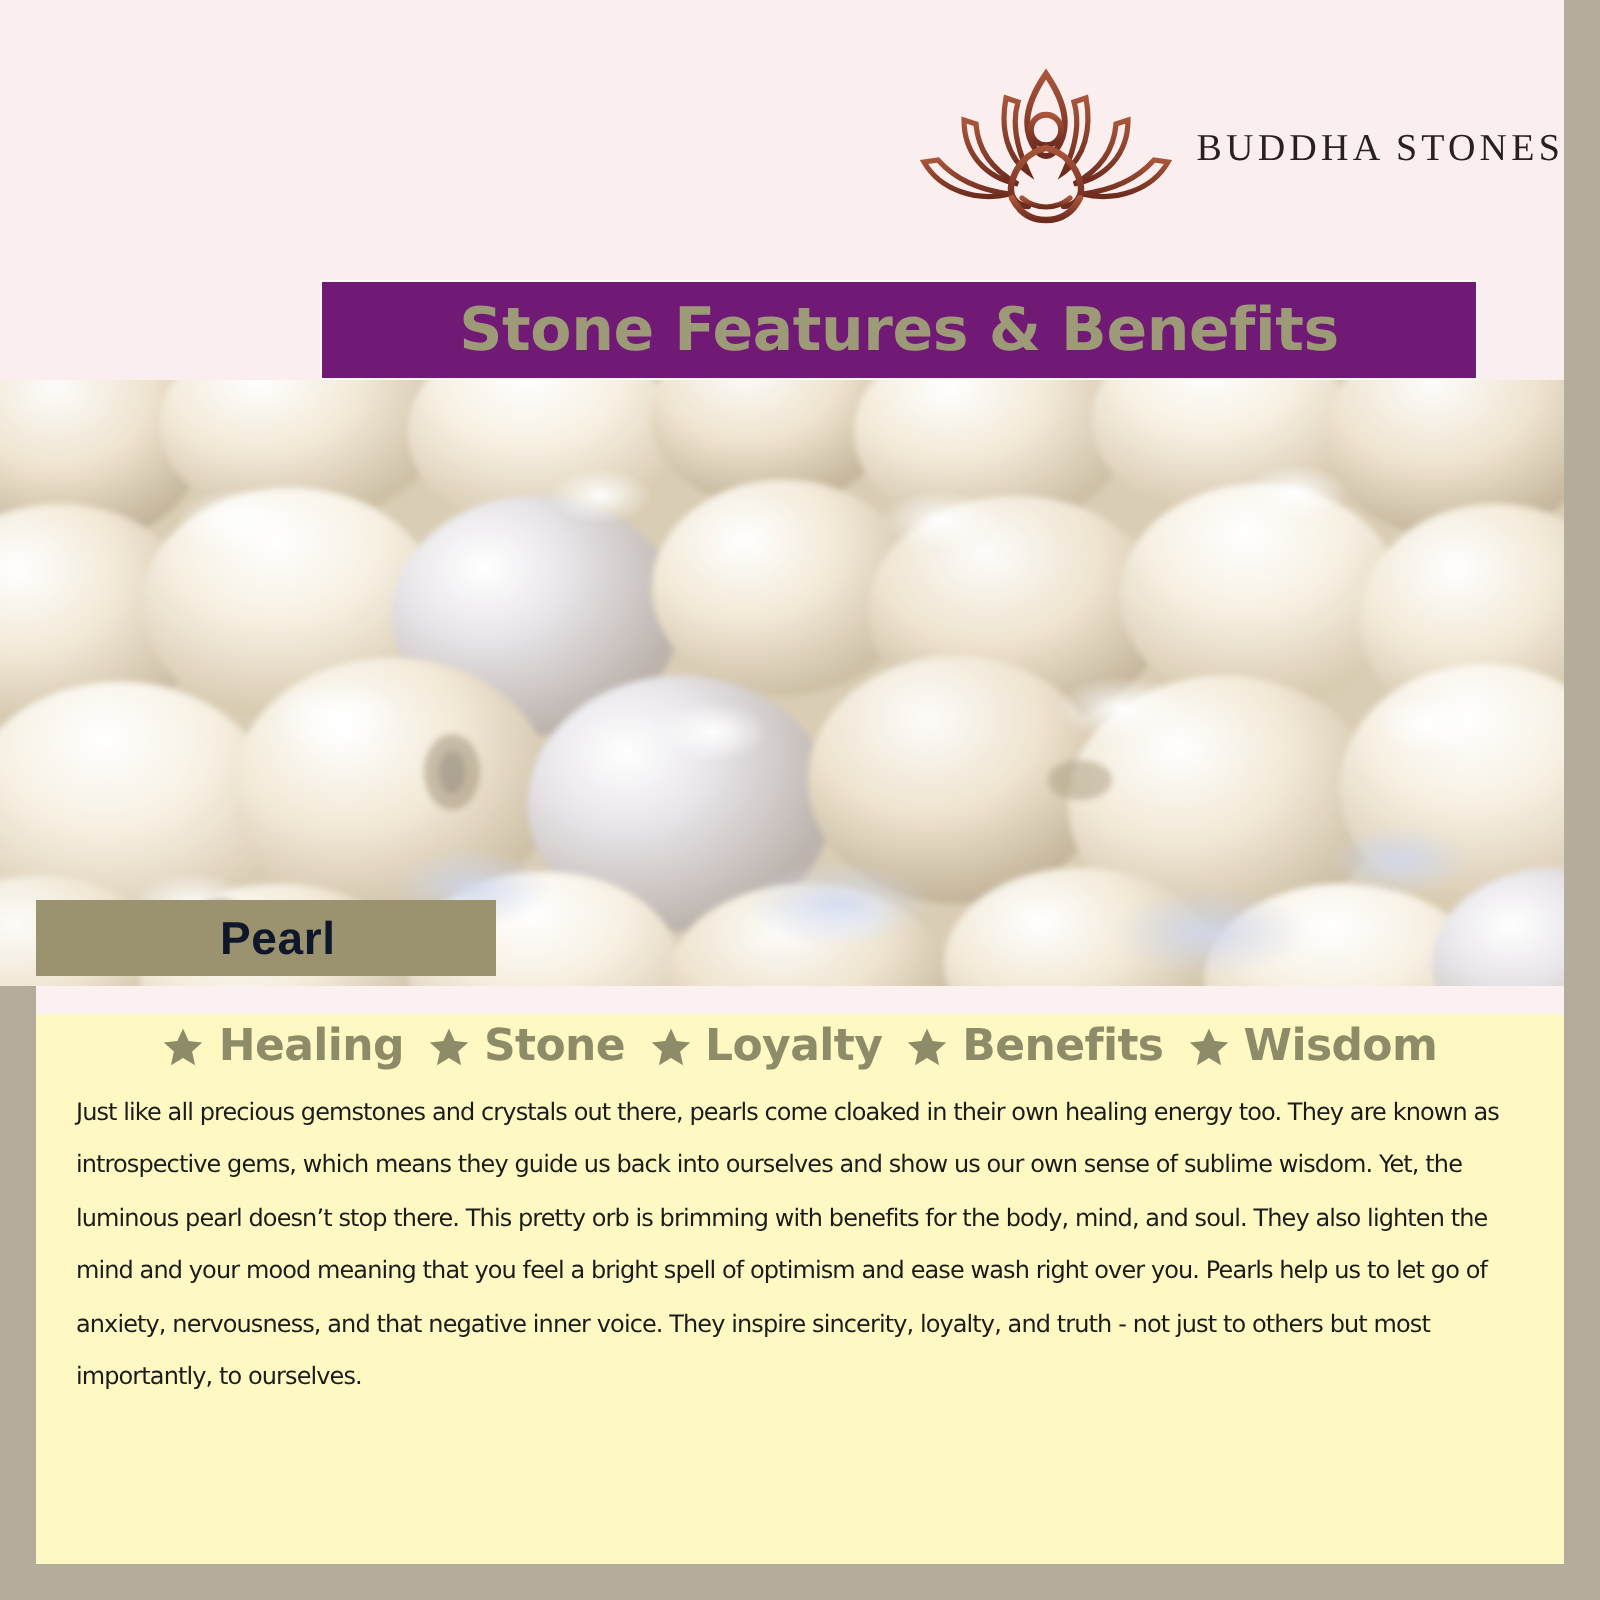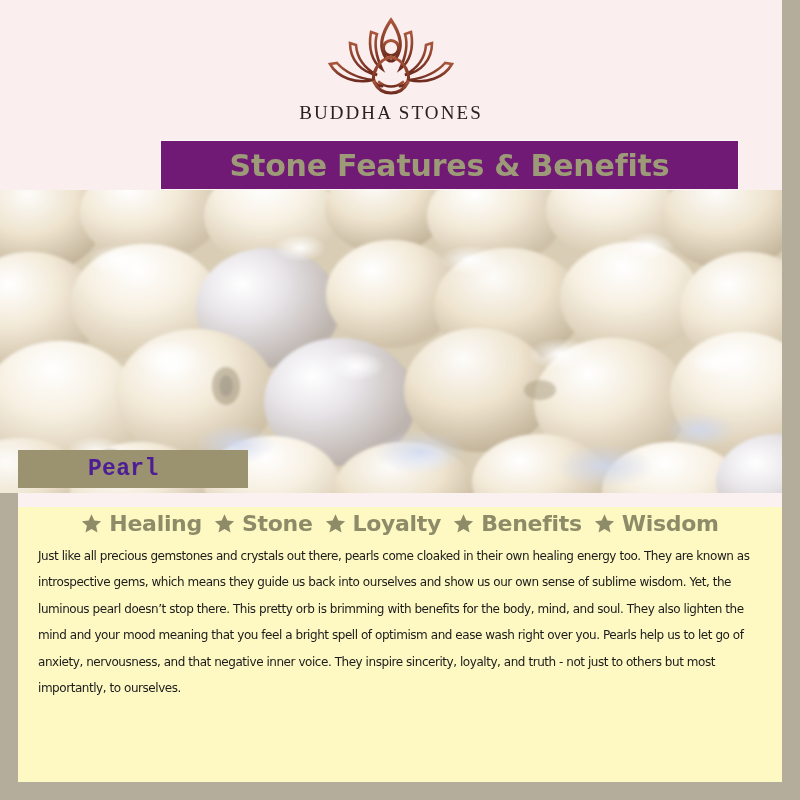--- a/index.html
+++ b/index.html
@@ -39,9 +39,9 @@
     width: 782px;
     height: 120px;
     display: flex;
-    flex-direction: column;
-    align-items: center;
-    justify-content: flex-start;
+    flex-direction: row;
+    align-items: center;
+    justify-content: flex-end;
   }
 
   .logo-mark {

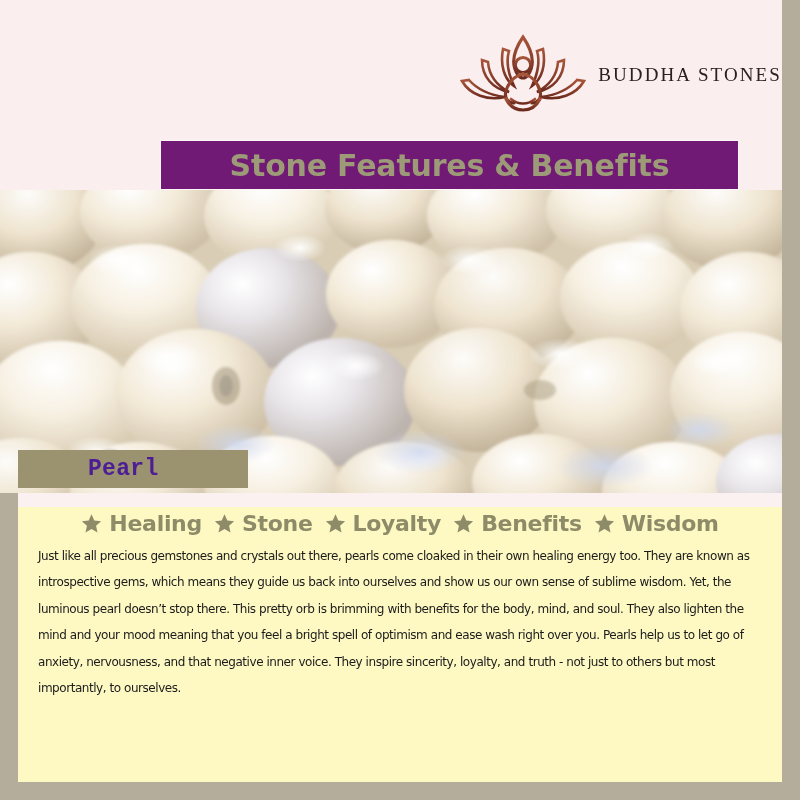--- a/index.html
+++ b/index.html
@@ -108,11 +108,11 @@
     z-index: 7;
   }
   .stone-label-text {
-    font-family: Liberation Mono, monospace;
+    font-family: Liberation Sans, sans-serif;
     font-weight: bold;
     font-size: 23px;
-    color: #4c1d95;
-    margin-left: 70px;
+    color: #0f172a;
+    margin-left: 92px;
     letter-spacing: 0.3px;
   }
 

